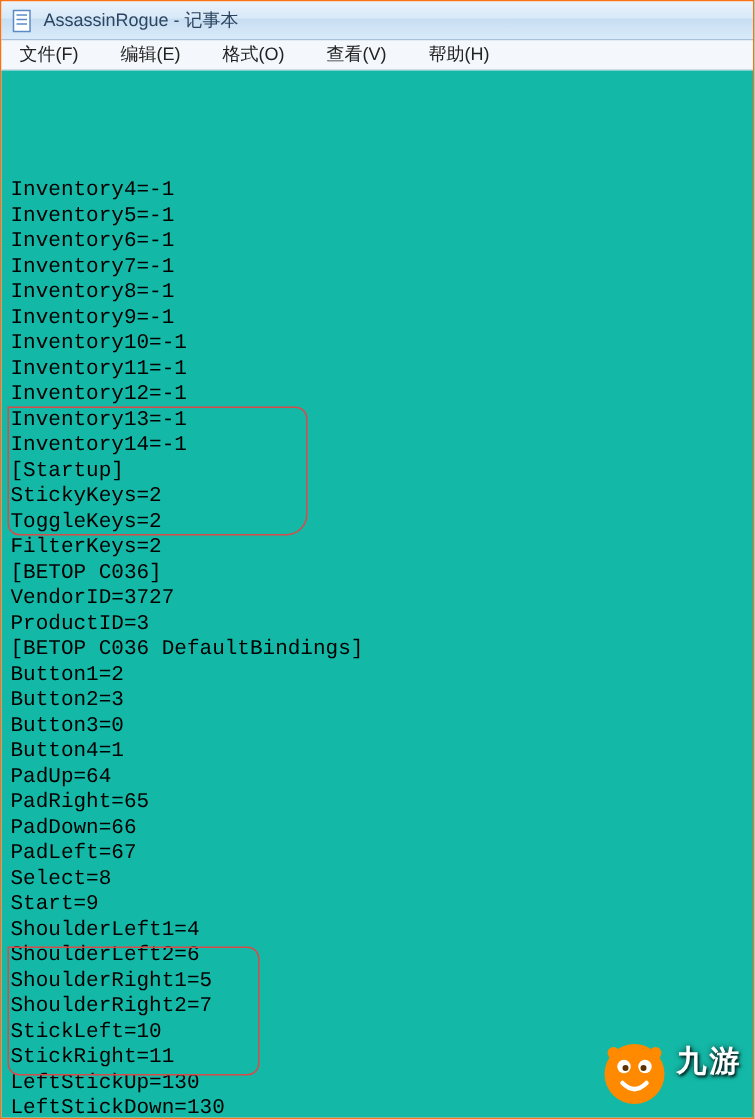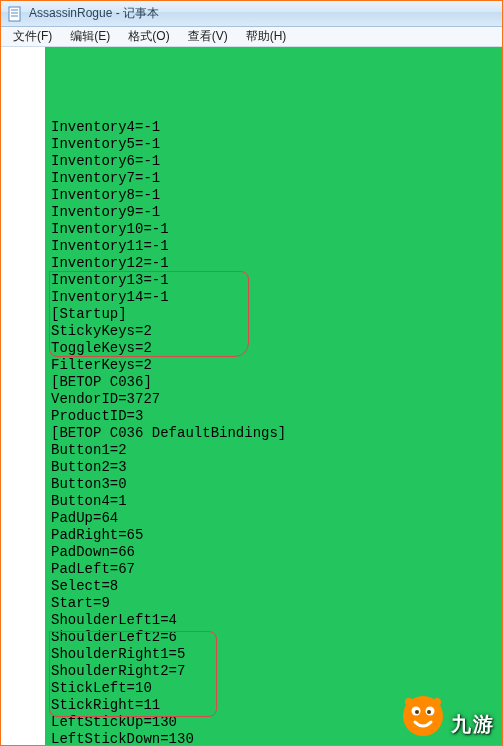--- a/index.html
+++ b/index.html
@@ -47,7 +47,7 @@
     display: flex;
     align-items: center;
     padding: 0 4px;
-    gap: 2px;
+    gap: 12px;
   }
   .menubar .menu-item {
     padding: 2px 8px;

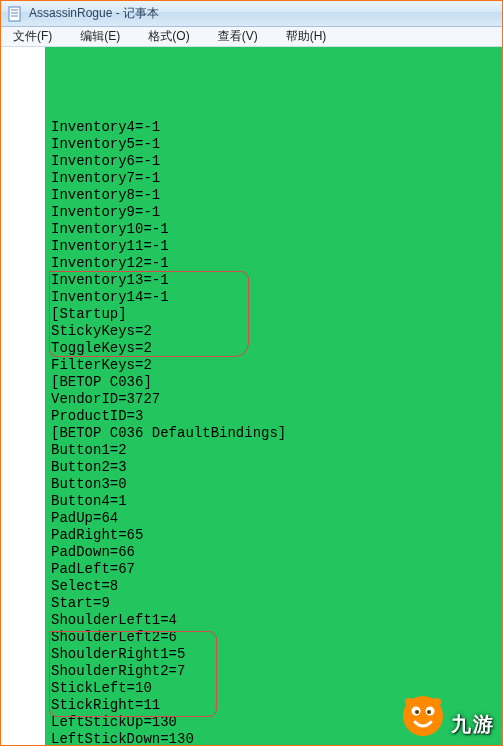--- a/index.html
+++ b/index.html
@@ -57,7 +57,7 @@
   }
   .content {
     flex: 1;
-    background: #22c55e;
+    background: #14b8a6;
     padding: 4px 6px;
     font-family: "SimSun", "Courier New", monospace;
     font-size: 14px;
@@ -66,7 +66,6 @@
     overflow: hidden;
     white-space: pre;
     position: relative;
-    margin-left: 44px;
   }
   .content .line { display: block; }
   

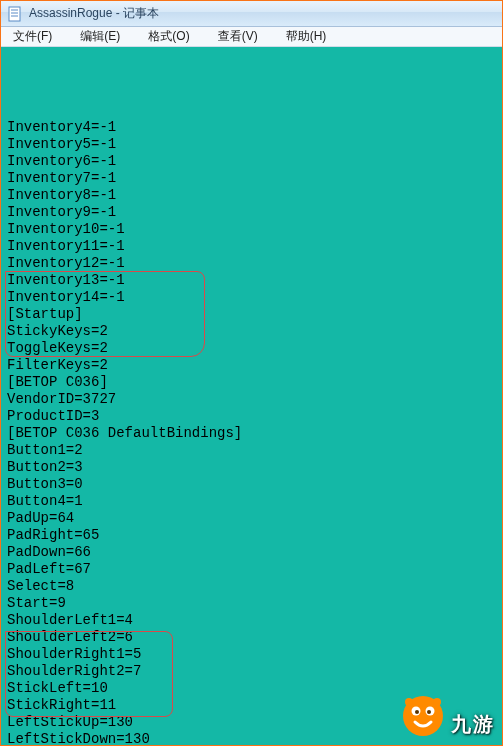--- a/index.html
+++ b/index.html
@@ -83,7 +83,7 @@
     right: 8px;
     bottom: 8px;
     display: flex;
-    align-items: flex-end;
+    align-items: flex-start;
     gap: 6px;
     pointer-events: none;
   }

